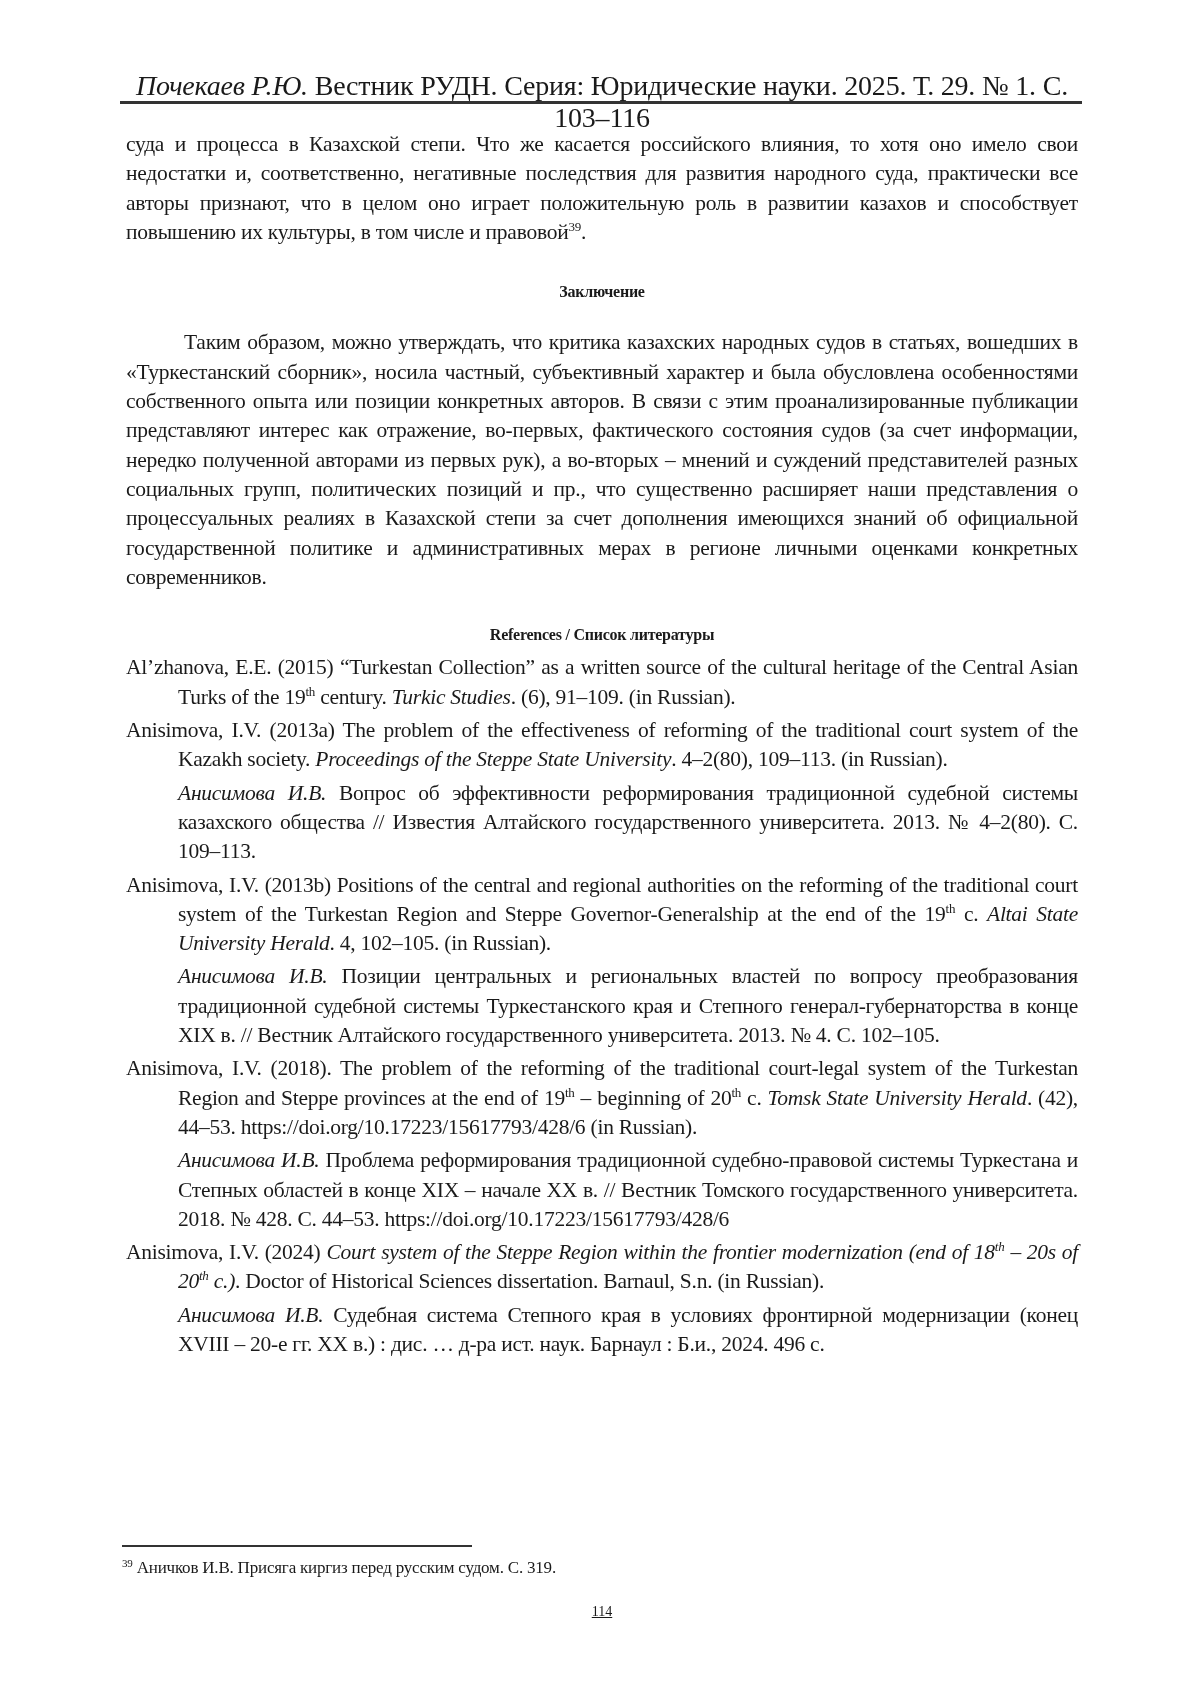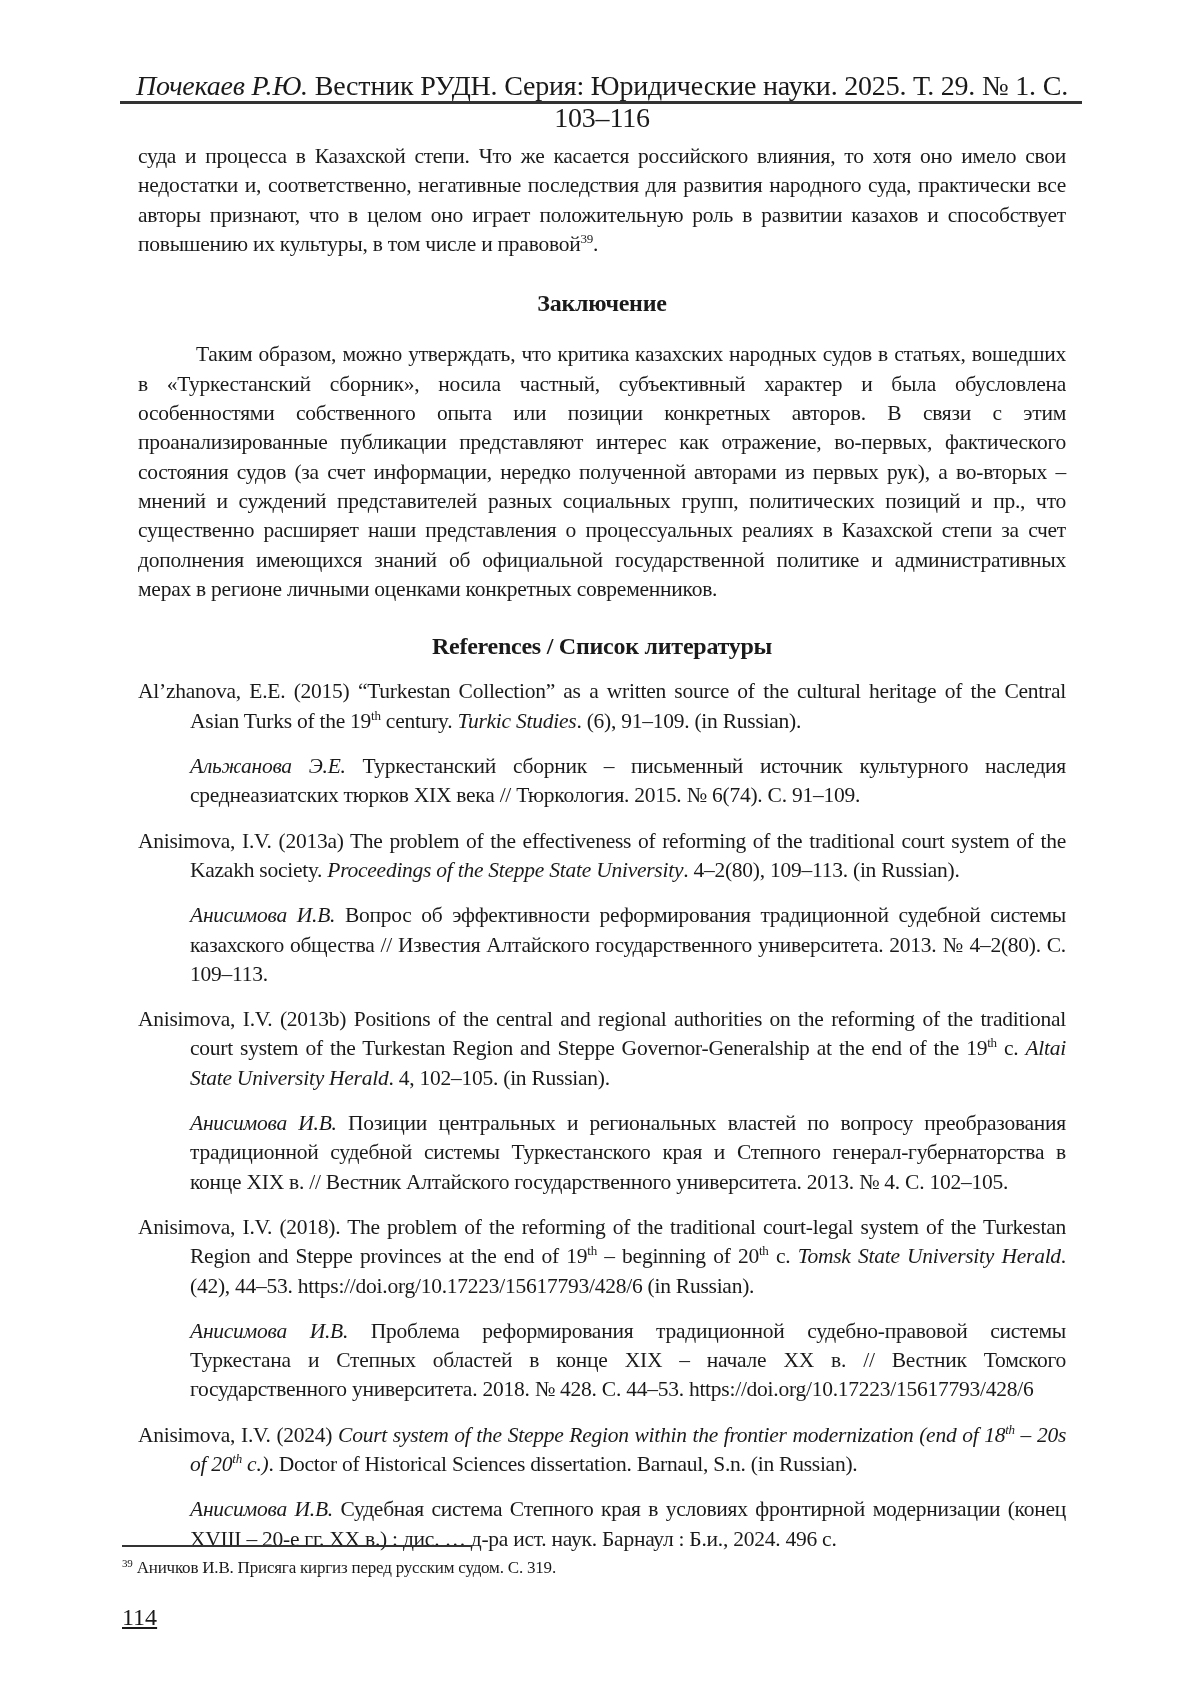--- a/index.html
+++ b/index.html
@@ -12,7 +12,7 @@
     .head-rule { position: absolute; top: 101px; left: -2px; width: 962px; height: 3px; background: #333; }
     .body-text { position: absolute; top: 126px; left: 0; width: 960px; font-size: 21.5px;
                  line-height: 29.3px; text-align: justify; letter-spacing: -0.25px; }
-    .body-text p { margin: 16px; }
+    .body-text p { margin: 4px; }
     .indent { text-indent: 58px; }
     sup { font-size: 13px; line-height: 0; vertical-align: 8px; }
     .heading { text-align: center; font-weight: bold; font-size: 24px; margin: 0; }

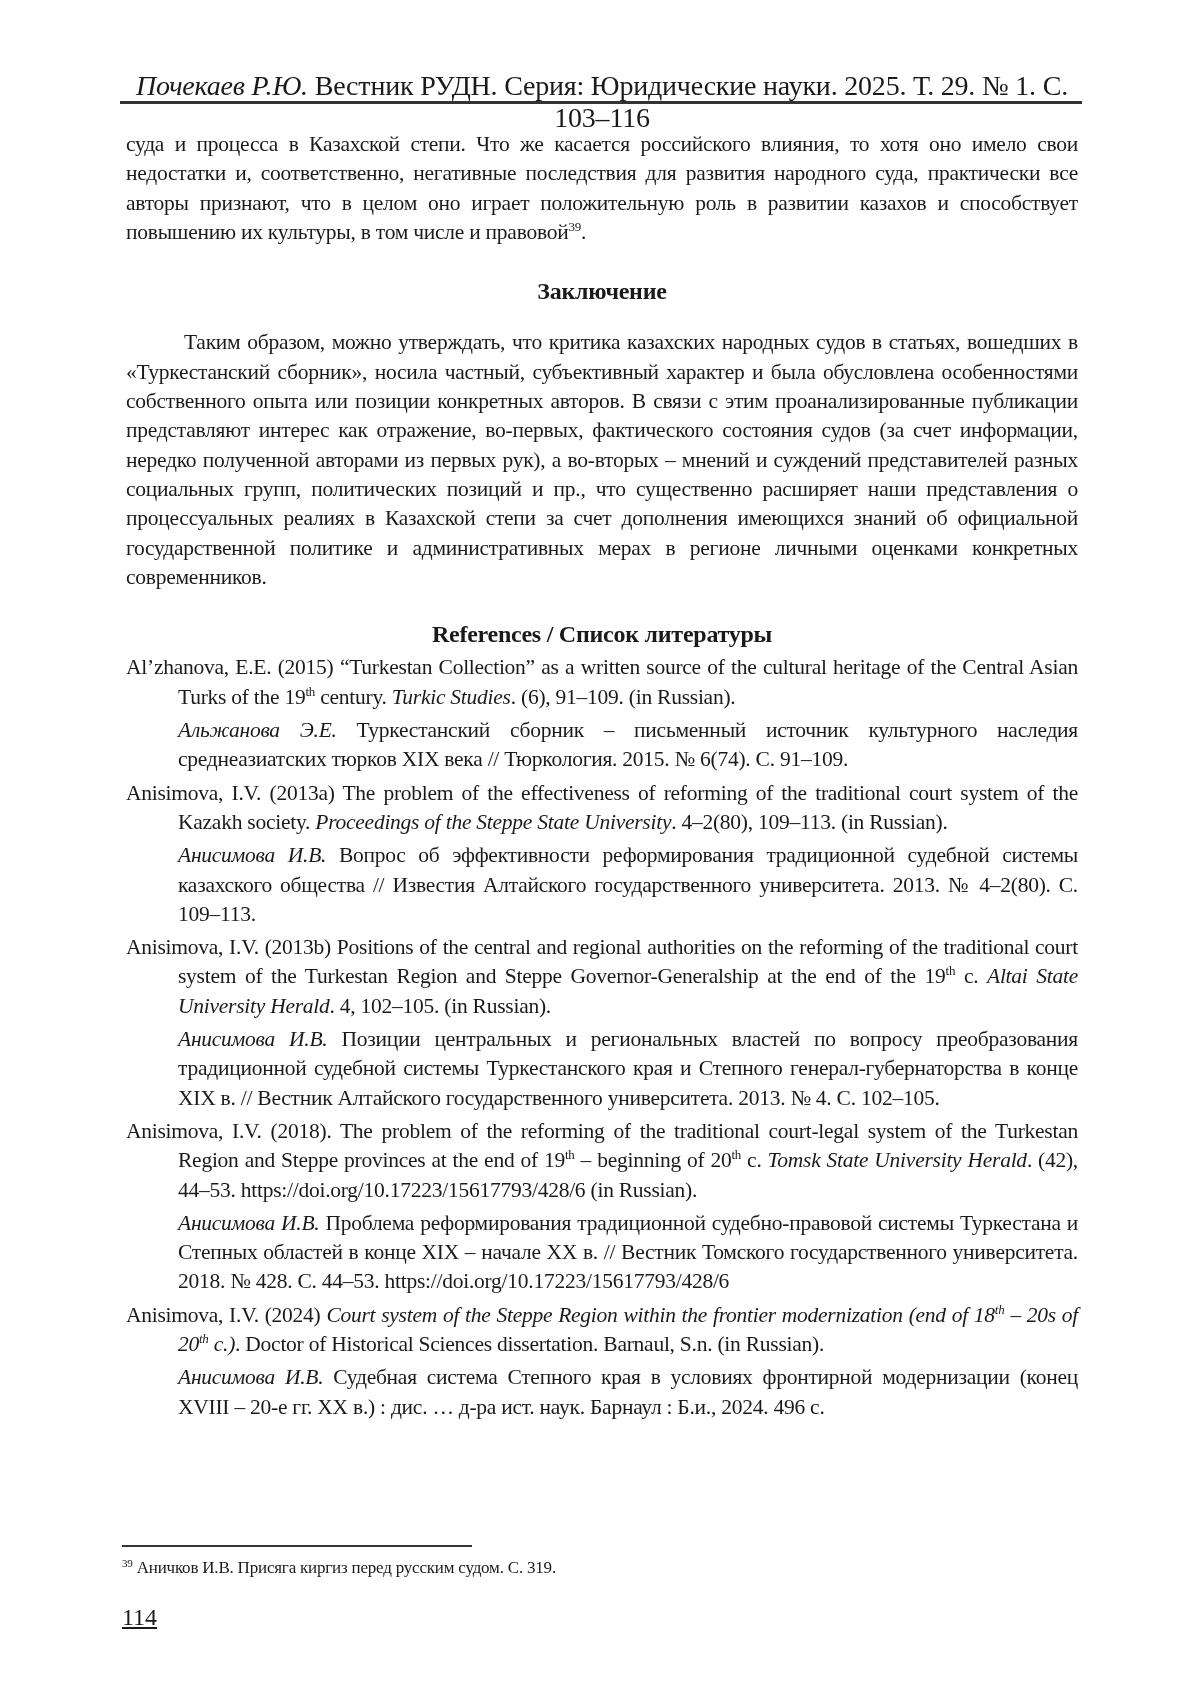--- a/index.html
+++ b/index.html
@@ -15,7 +15,7 @@
     .body-text p { margin: 4px; }
     .indent { text-indent: 58px; }
     sup { font-size: 13px; line-height: 0; vertical-align: 8px; }
-    .heading { text-align: center; font-weight: bold; font-size: 24px; margin: 0; }
+    .heading { text-align: center; font-weight: bold; font-size: 16px; margin: 0; }
     .h-concl { margin-top: 30px; margin-bottom: 22px; }
     .h-refs { margin-top: 28px; }
     .ref { margin: 0; }

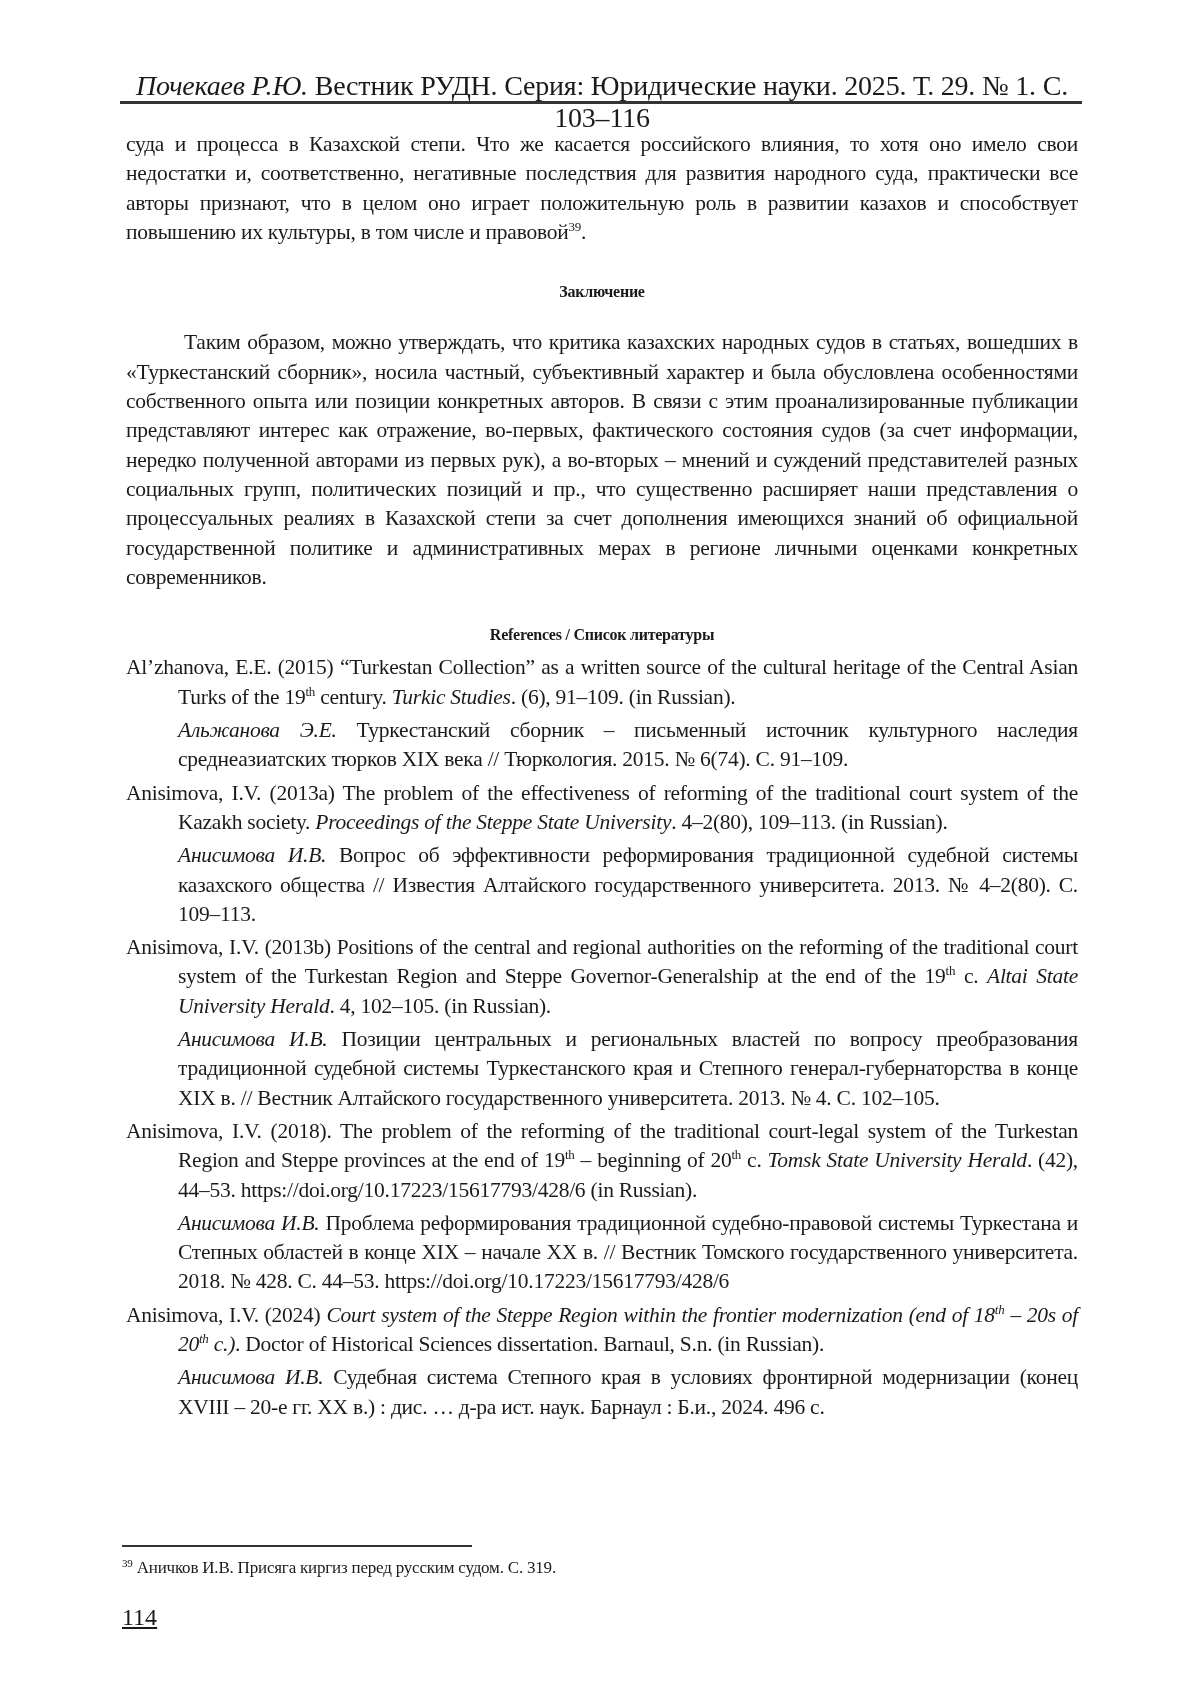--- a/index.html
+++ b/index.html
@@ -44,7 +44,6 @@
     <div id="ref-list">
         <div class="ref">
           <p class="en"><span>Al’zhanova, E.E. (2015) “Turkestan Collection” as a written source of the cultural heritage of the Central Asian Turks of the 19</span><sup>th</sup><span> century. </span><i>Turkic Studies</i><span>. (6), 91–109. (in Russian).</span></p>
-          <p class="ru"><i>Альжанова Э.Е.</i><span> Туркестанский сборник – письменный источник культурного наследия среднеазиатских тюрков XIX века // Тюркология. 2015. № 6(74). С. 91–109.</span></p>
         </div>
         <div class="ref">
           <p class="en"><span>Anisimova, I.V. (2013a) The problem of the effectiveness of reforming of the traditional court system of the Kazakh society. </span><i>Proceedings of the Steppe State University</i><span>. 4–2(80), 109–113. (in Russian).</span></p>

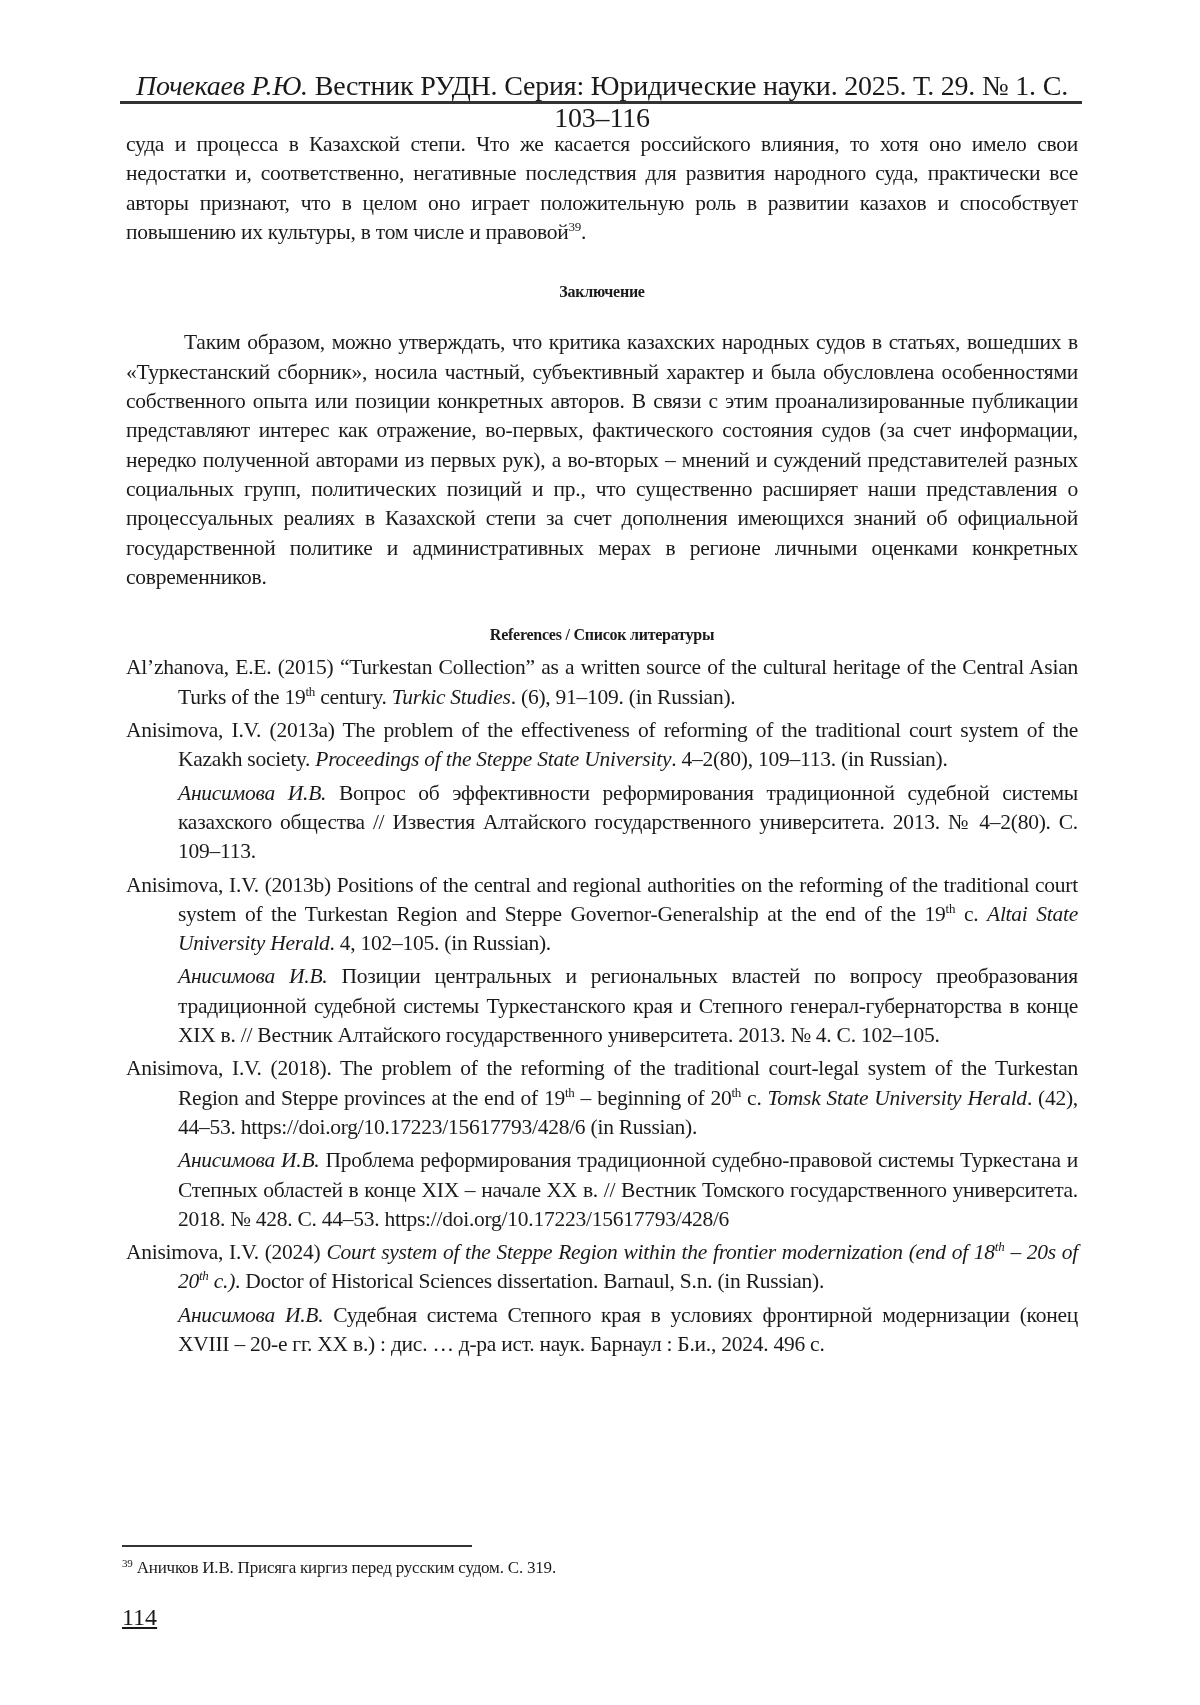--- a/index.html
+++ b/index.html
@@ -24,8 +24,8 @@
     .fn-rule { position: absolute; top: 1545px; left: 0; width: 350px; height: 2px; background: #333; }
     .footnote { position: absolute; top: 1558px; left: 0; font-size: 17px; letter-spacing: -0.2px; }
     .footnote sup { font-size: 11px; vertical-align: 6px; }
-    .folio { position: absolute; top: 1604px; left: 0; width: 960px; font-size: 24px;
-             display: flex; justify-content: flex-start; text-decoration: underline; }
+    .folio { position: absolute; top: 1604px; left: 0; width: 960px; font-size: 14px;
+             display: flex; justify-content: center; text-decoration: underline; }
   </style>
 </head>
 <body>

